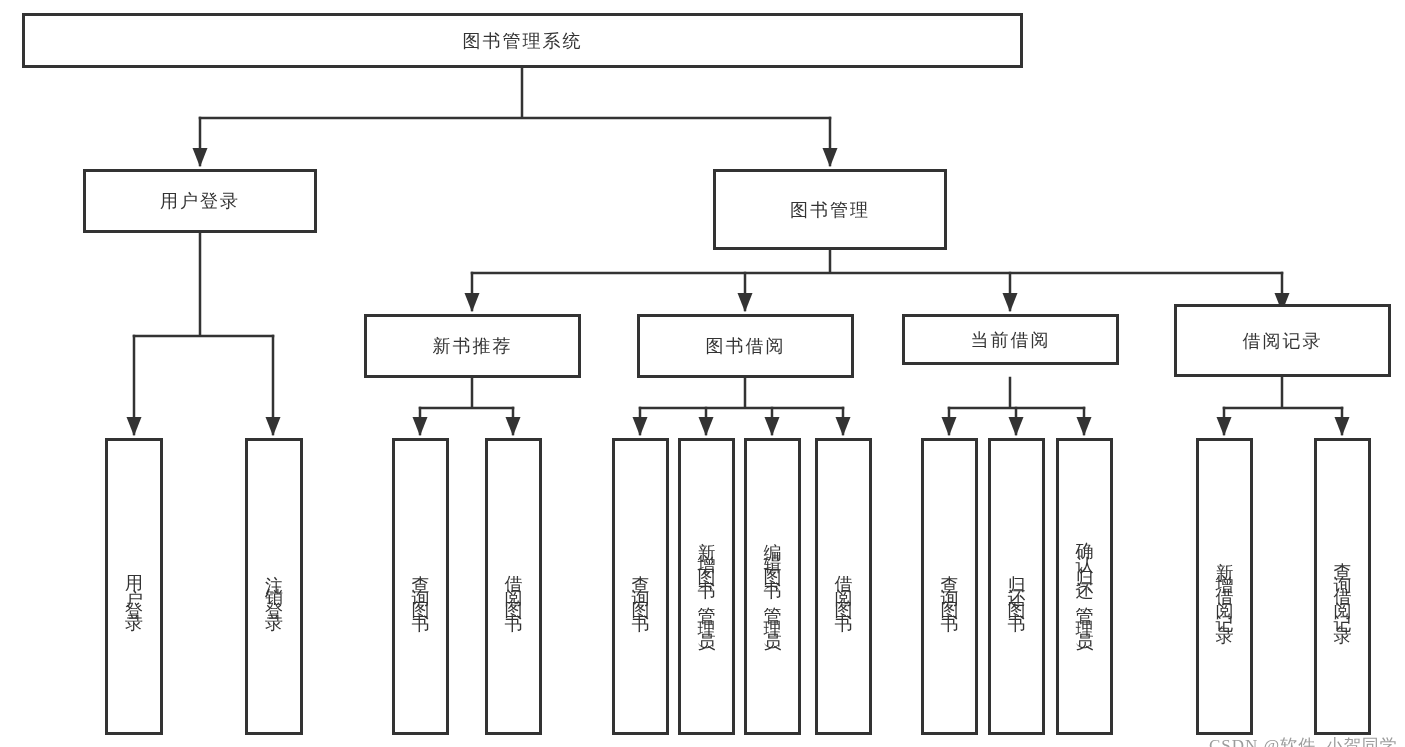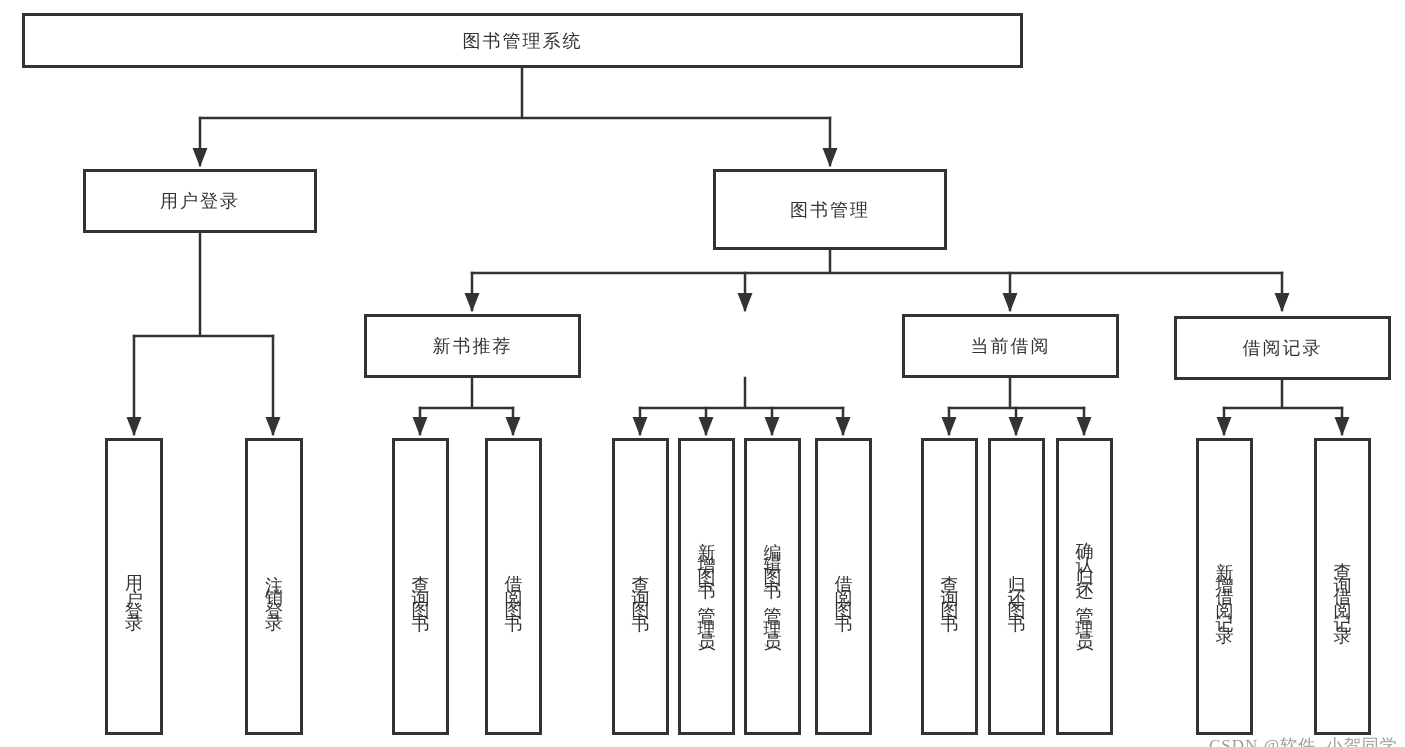--- a/index.html
+++ b/index.html
@@ -92,6 +92,7 @@
   <div class="node hnode" style="left:713px;top:169px;width:234px;height:81px;">图书管理</div>
 
   <div class="node hnode" style="left:364px;top:314px;width:217px;height:64px;text-align:center;">新书推荐</div>
+  <div class="node hnode" style="left:637px;top:314px;width:217px;height:64px;">图书借阅</div>
   <div class="node hnode" style="left:902px;top:314px;width:217px;height:64px;">当前借阅</div>
   <div class="node hnode" style="left:1174px;top:316px;width:217px;height:64px;">借阅记录</div>
 

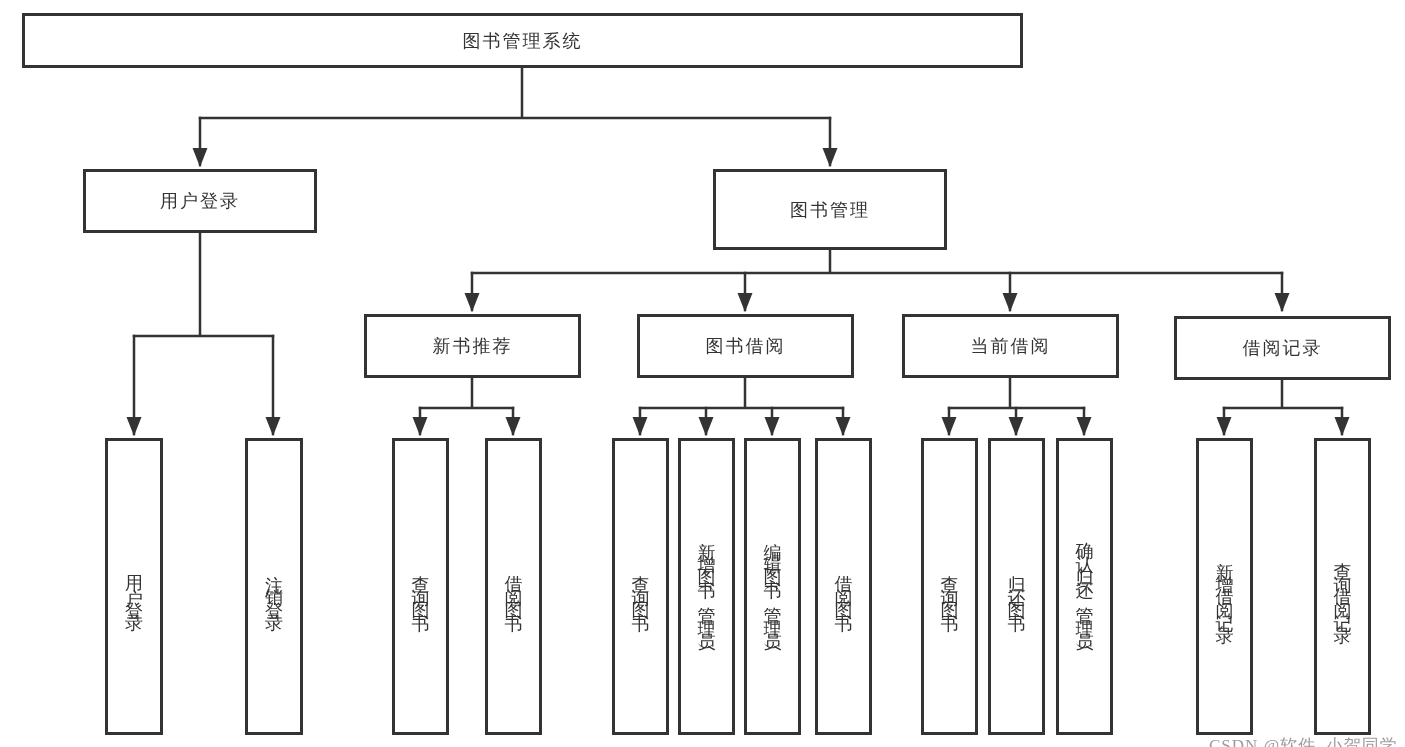--- a/index.html
+++ b/index.html
@@ -93,7 +93,7 @@
 
   <div class="node hnode" style="left:364px;top:314px;width:217px;height:64px;text-align:center;">新书推荐</div>
   <div class="node hnode" style="left:637px;top:314px;width:217px;height:64px;">图书借阅</div>
-  <div class="node hnode" style="left:902px;top:314px;width:217px;height:64px;">当前借阅</div>
+  <div class="node hnode" style="left:902px;top:314px;width:217px;height:51px;">当前借阅</div>
   <div class="node hnode" style="left:1174px;top:316px;width:217px;height:64px;">借阅记录</div>
 
   <div class="node vnode" style="left:105px;top:438px;width:58px;height:297px;">

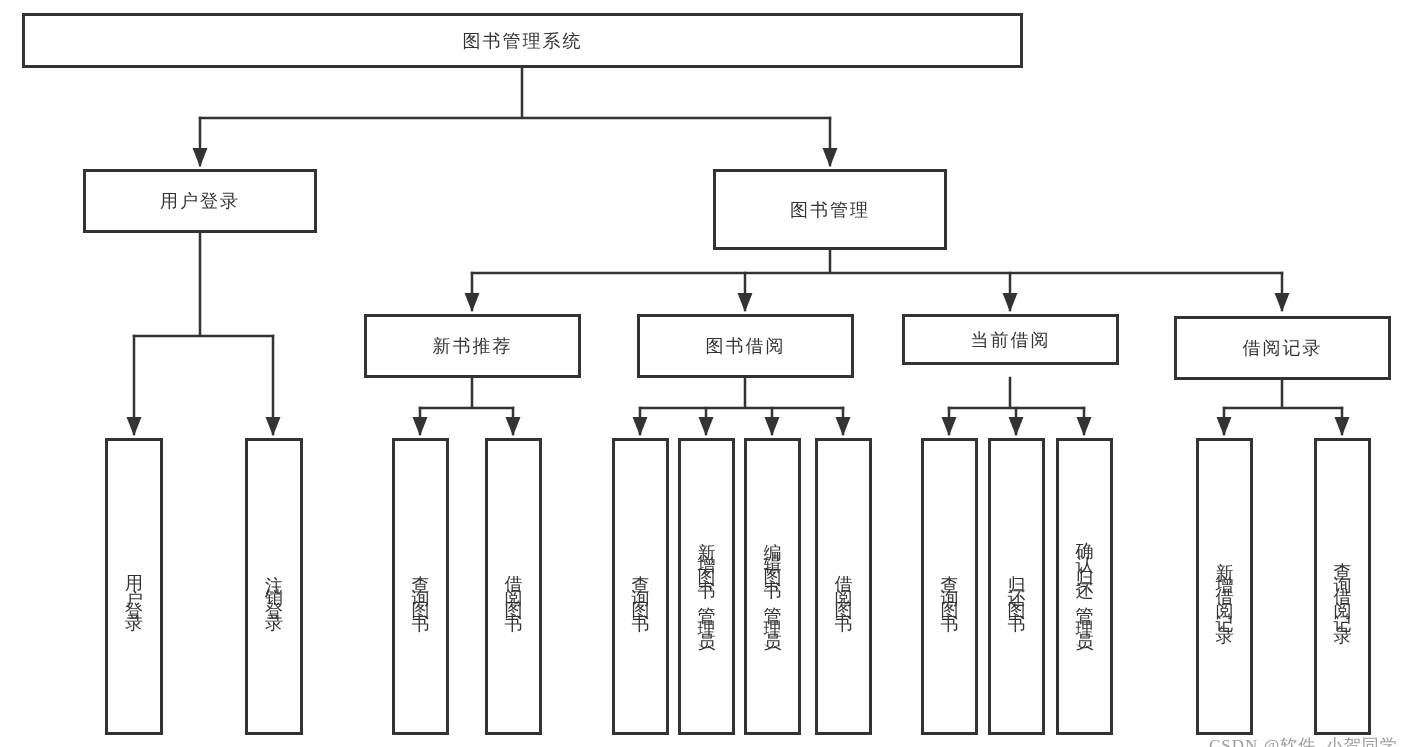--- a/index.html
+++ b/index.html
@@ -94,7 +94,7 @@
   <div class="node hnode" style="left:364px;top:314px;width:217px;height:64px;text-align:center;">新书推荐</div>
   <div class="node hnode" style="left:637px;top:314px;width:217px;height:64px;">图书借阅</div>
   <div class="node hnode" style="left:902px;top:314px;width:217px;height:51px;">当前借阅</div>
-  <div class="node hnode" style="left:1174px;top:316px;width:217px;height:64px;">借阅记录</div>
+  <div class="node hnode" style="left:1174px;top:304px;width:217px;height:73px;">借阅记录</div>
 
   <div class="node vnode" style="left:105px;top:438px;width:58px;height:297px;">
     <span>用户登录</span>

